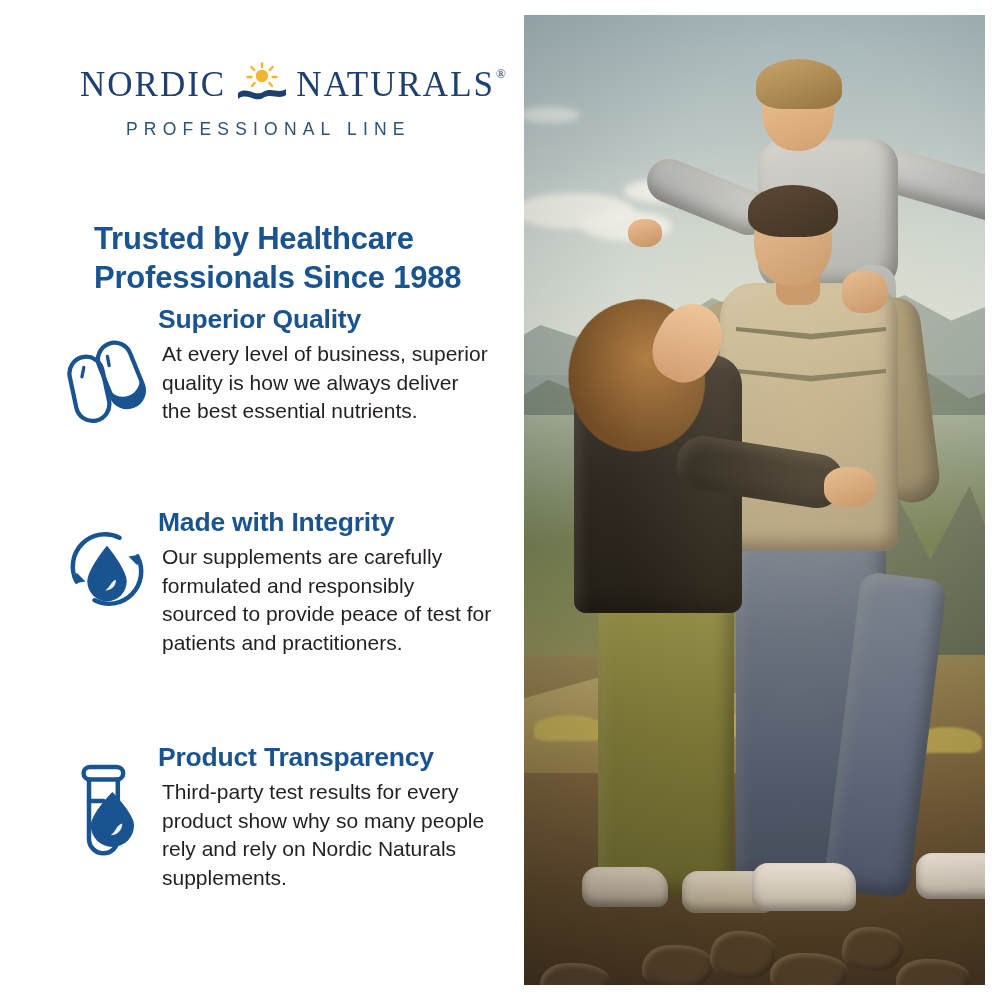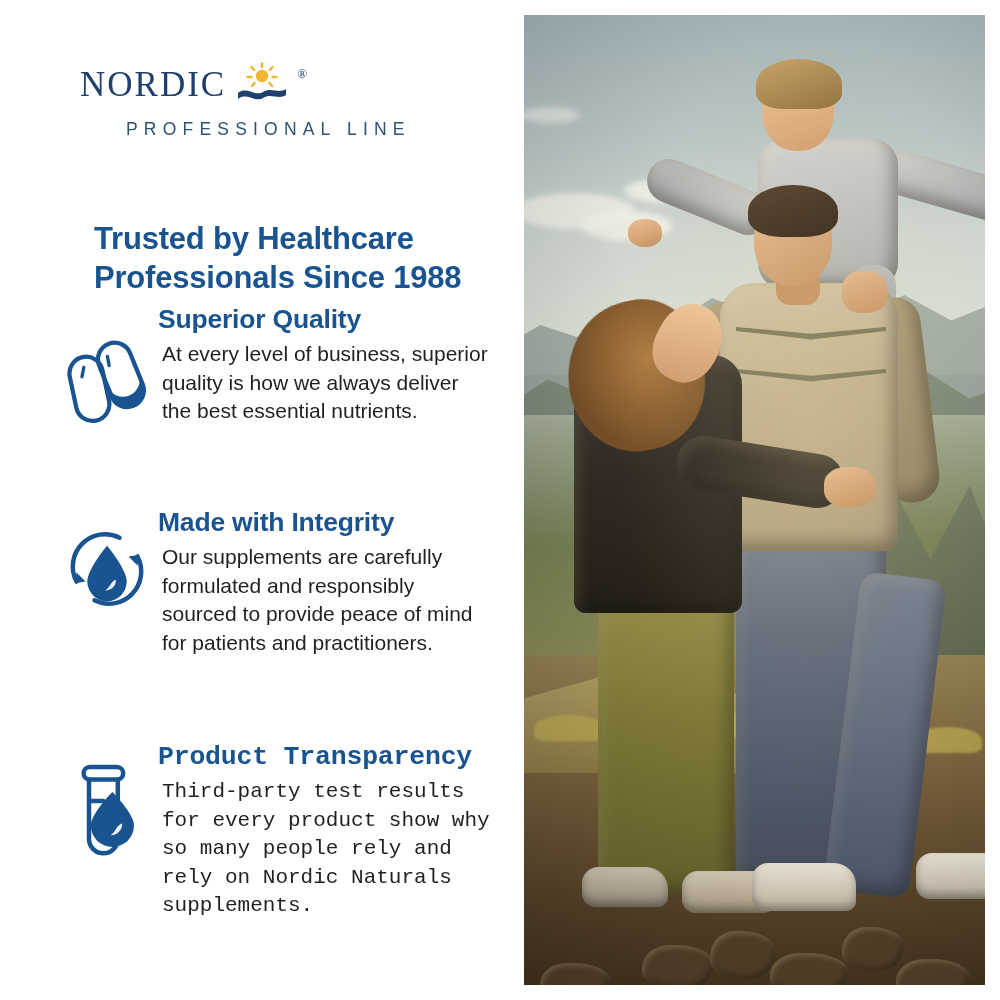--- a/index.html
+++ b/index.html
@@ -411,6 +411,7 @@
             <path d="M2 31 C11 24, 19 35, 27 30 C35 25, 43 32, 50 27 L50 33 C43 38, 35 31, 27 36 C19 41, 11 30, 2 37 Z" fill="#1f3f6e"></path>
           </svg>
         </span>
+        <span class="logo-word">NATURALS</span>
           <span class="logo-reg">®</span>
       </div>
       <div class="logo-sub">PROFESSIONAL LINE</div>

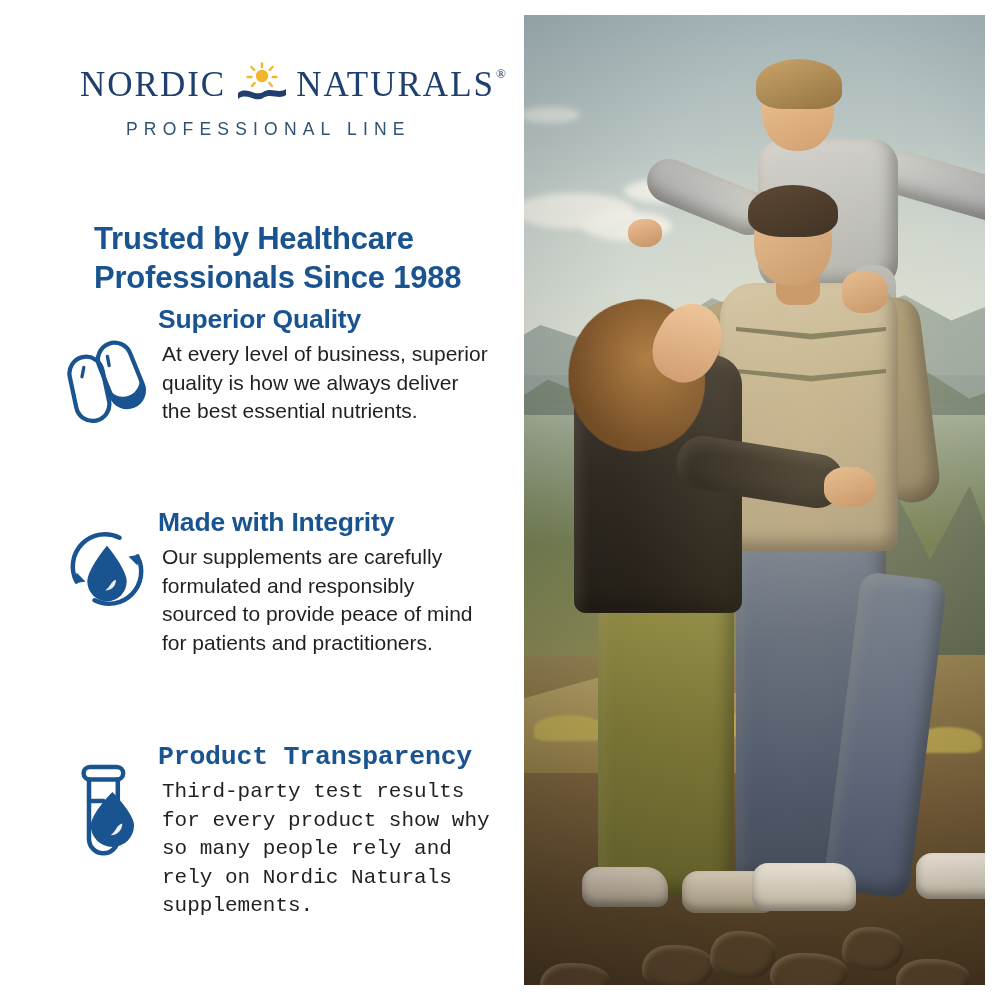--- a/index.html
+++ b/index.html
@@ -457,7 +457,7 @@
       </div>
       <div class="feature-body">
         <h3 class="feature-title">Made with Integrity</h3>
-        <p class="feature-text">Our supplements are carefully formulated and responsibly sourced to provide peace of mind for patients and practitioners.</p>
+        <p class="feature-text">Our supplements are carefully formulated and responsibly sourced to provide peace of test for patients and practitioners.</p>
       </div>
     </div>
 

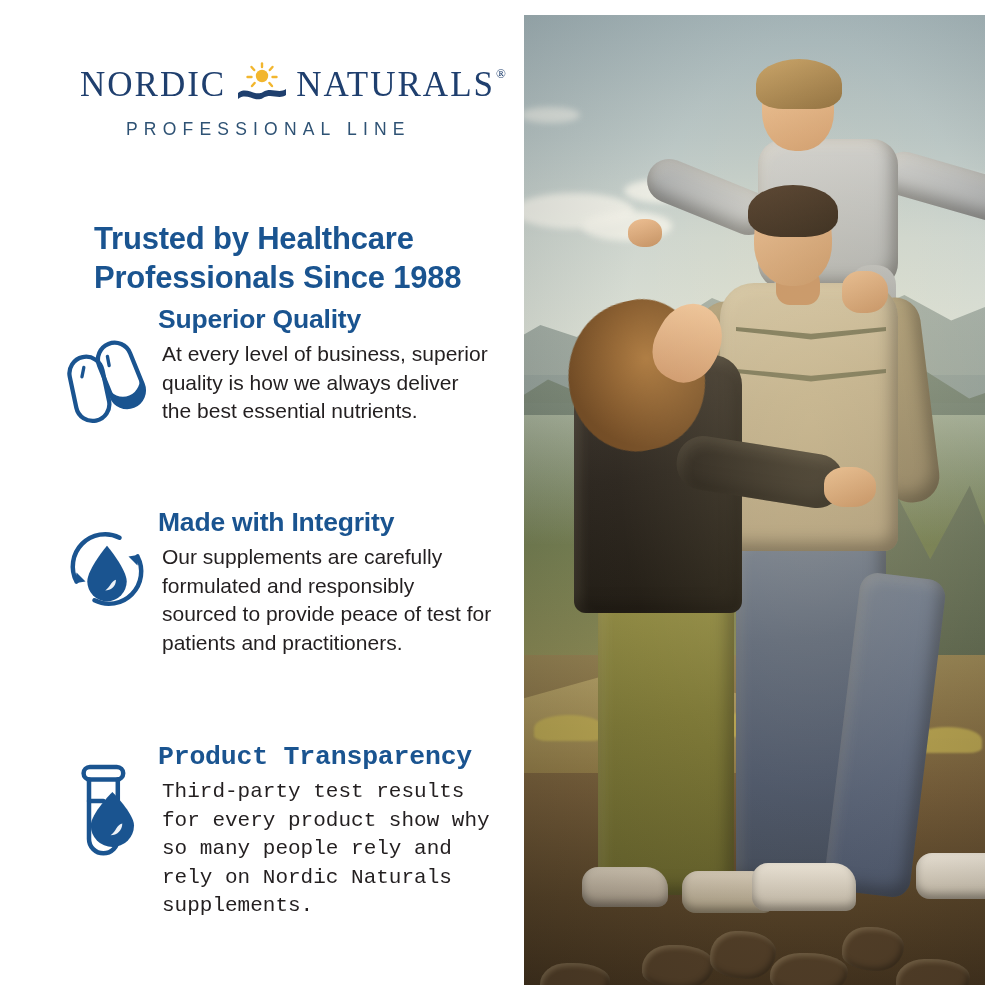--- a/index.html
+++ b/index.html
@@ -128,7 +128,7 @@
 
   #feature-1 { top: 305px; }
   #feature-2 { top: 508px; }
-  #feature-3 { top: 743px; font-family: Liberation Mono, monospace; }
+  #feature-3 { top: 743px; }
 
   
   .photo-frame {

